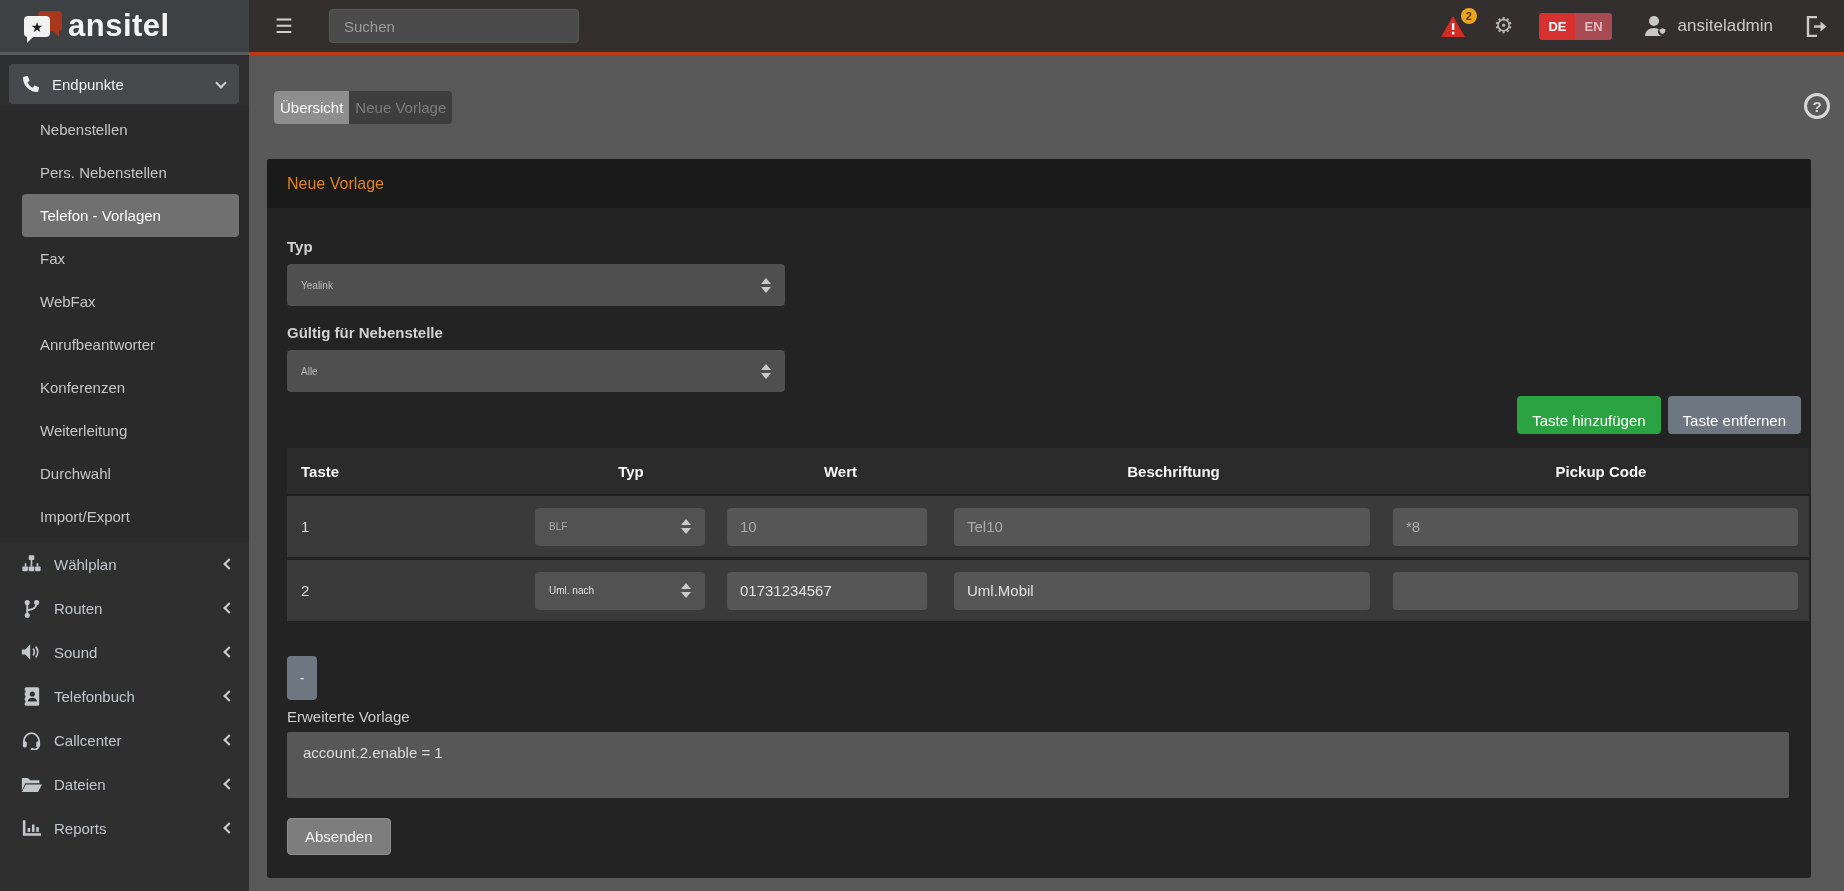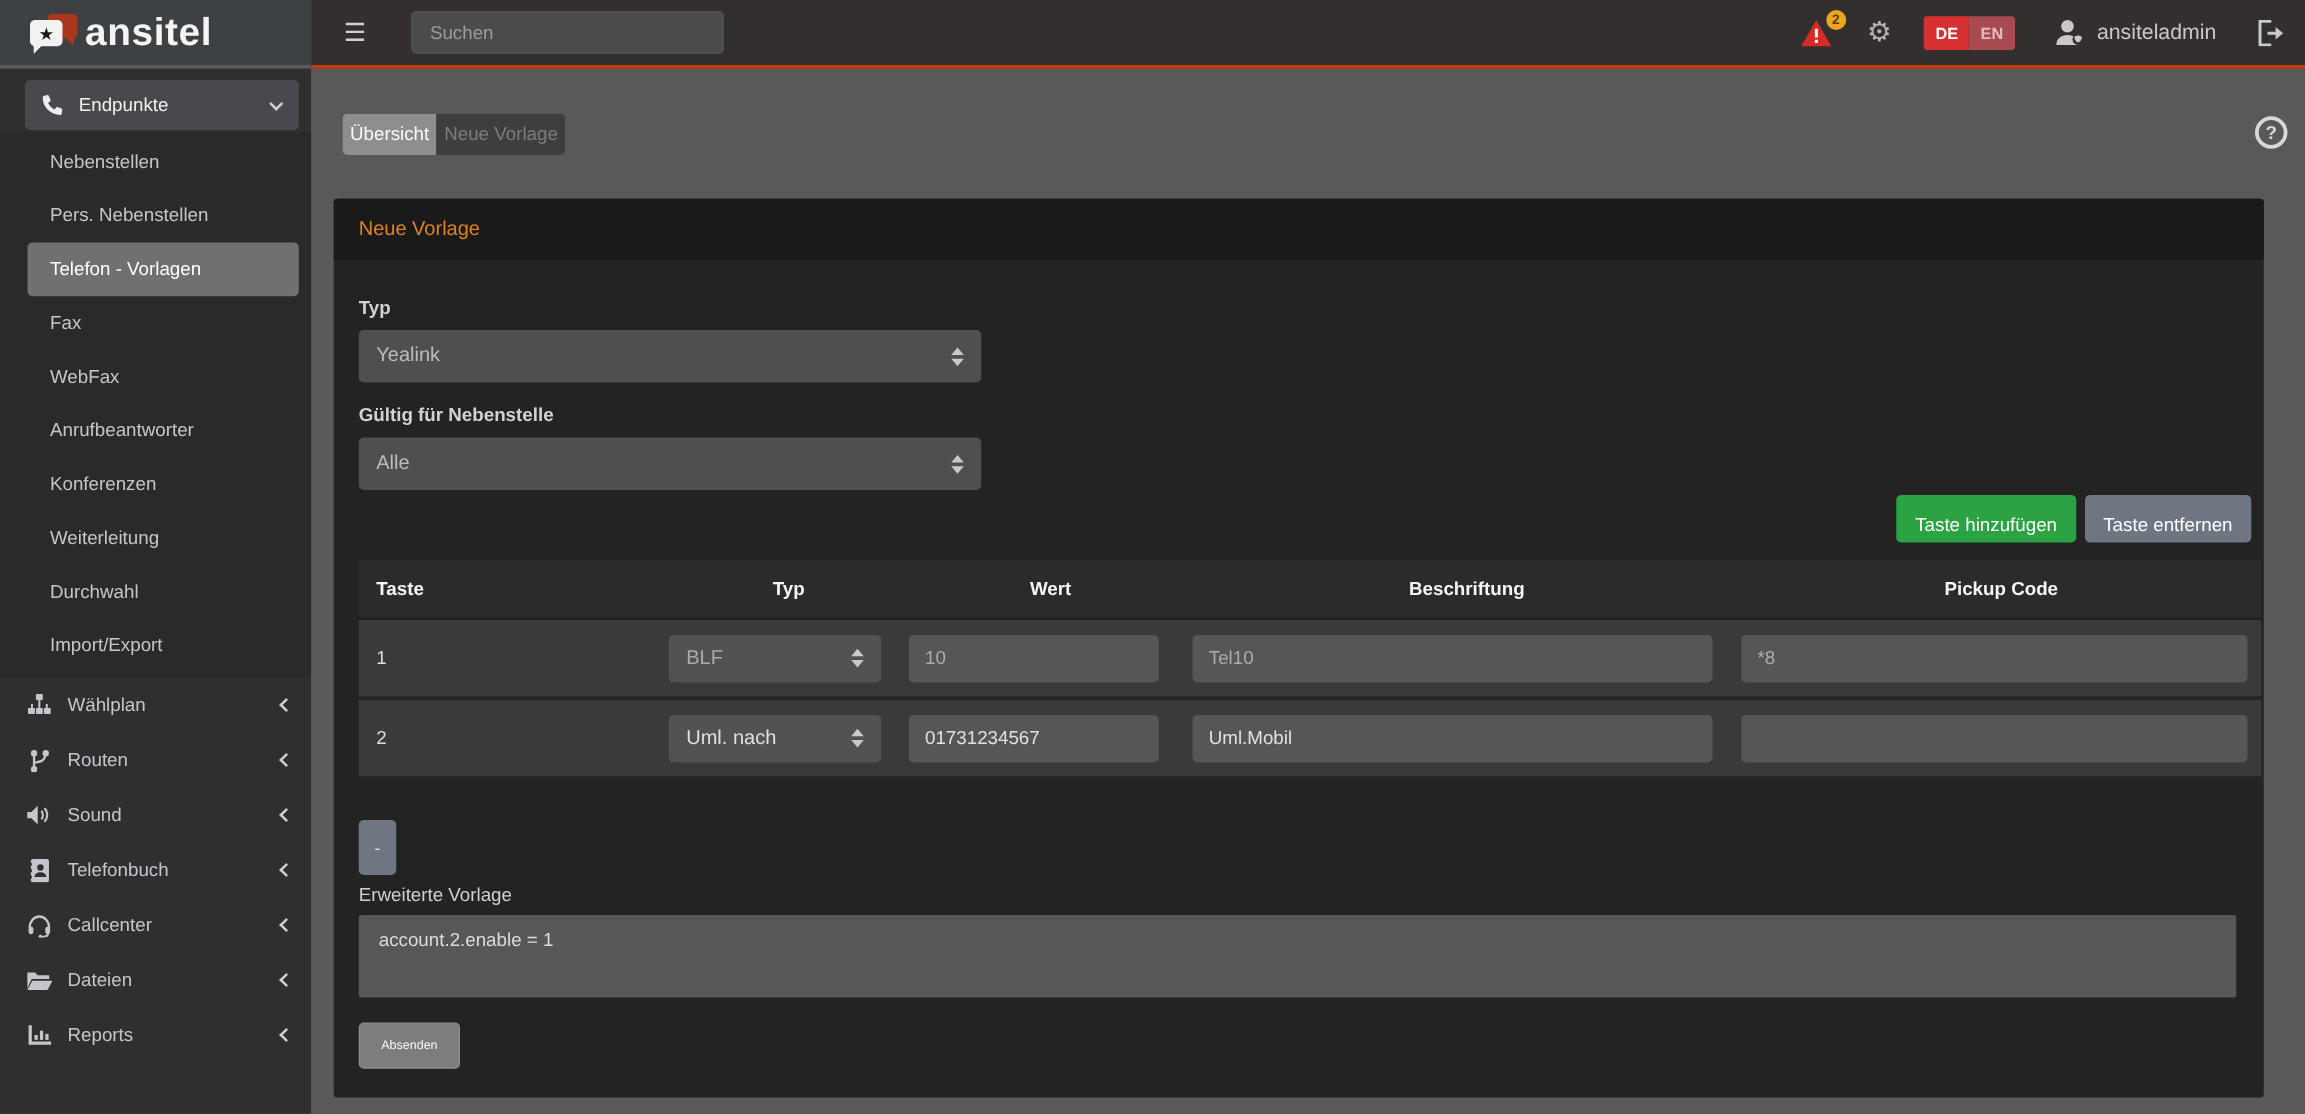--- a/index.html
+++ b/index.html
@@ -38,7 +38,7 @@
   .logout { cursor:pointer; display:flex; }
   
   .sidebar { position:absolute; top:55px; left:0; width:249px; bottom:0; background:#2f2f30; }
-  .menu-head { margin:9px 10px 2px 20px; height:40px; background:#48494c; border-radius:4px;
+  .menu-head { margin:9px 10px 2px 9px; height:40px; background:#48494c; border-radius:4px;
     display:flex; align-items:center; padding:0 14px; color:#f0f0f0; font-size:15px; cursor:pointer; }
   .menu-head .mh-label { margin-left:13px; }
   .chev { width:8px; height:8px; border-right:2px solid #d0d0d0; border-bottom:2px solid #d0d0d0; display:inline-block; }

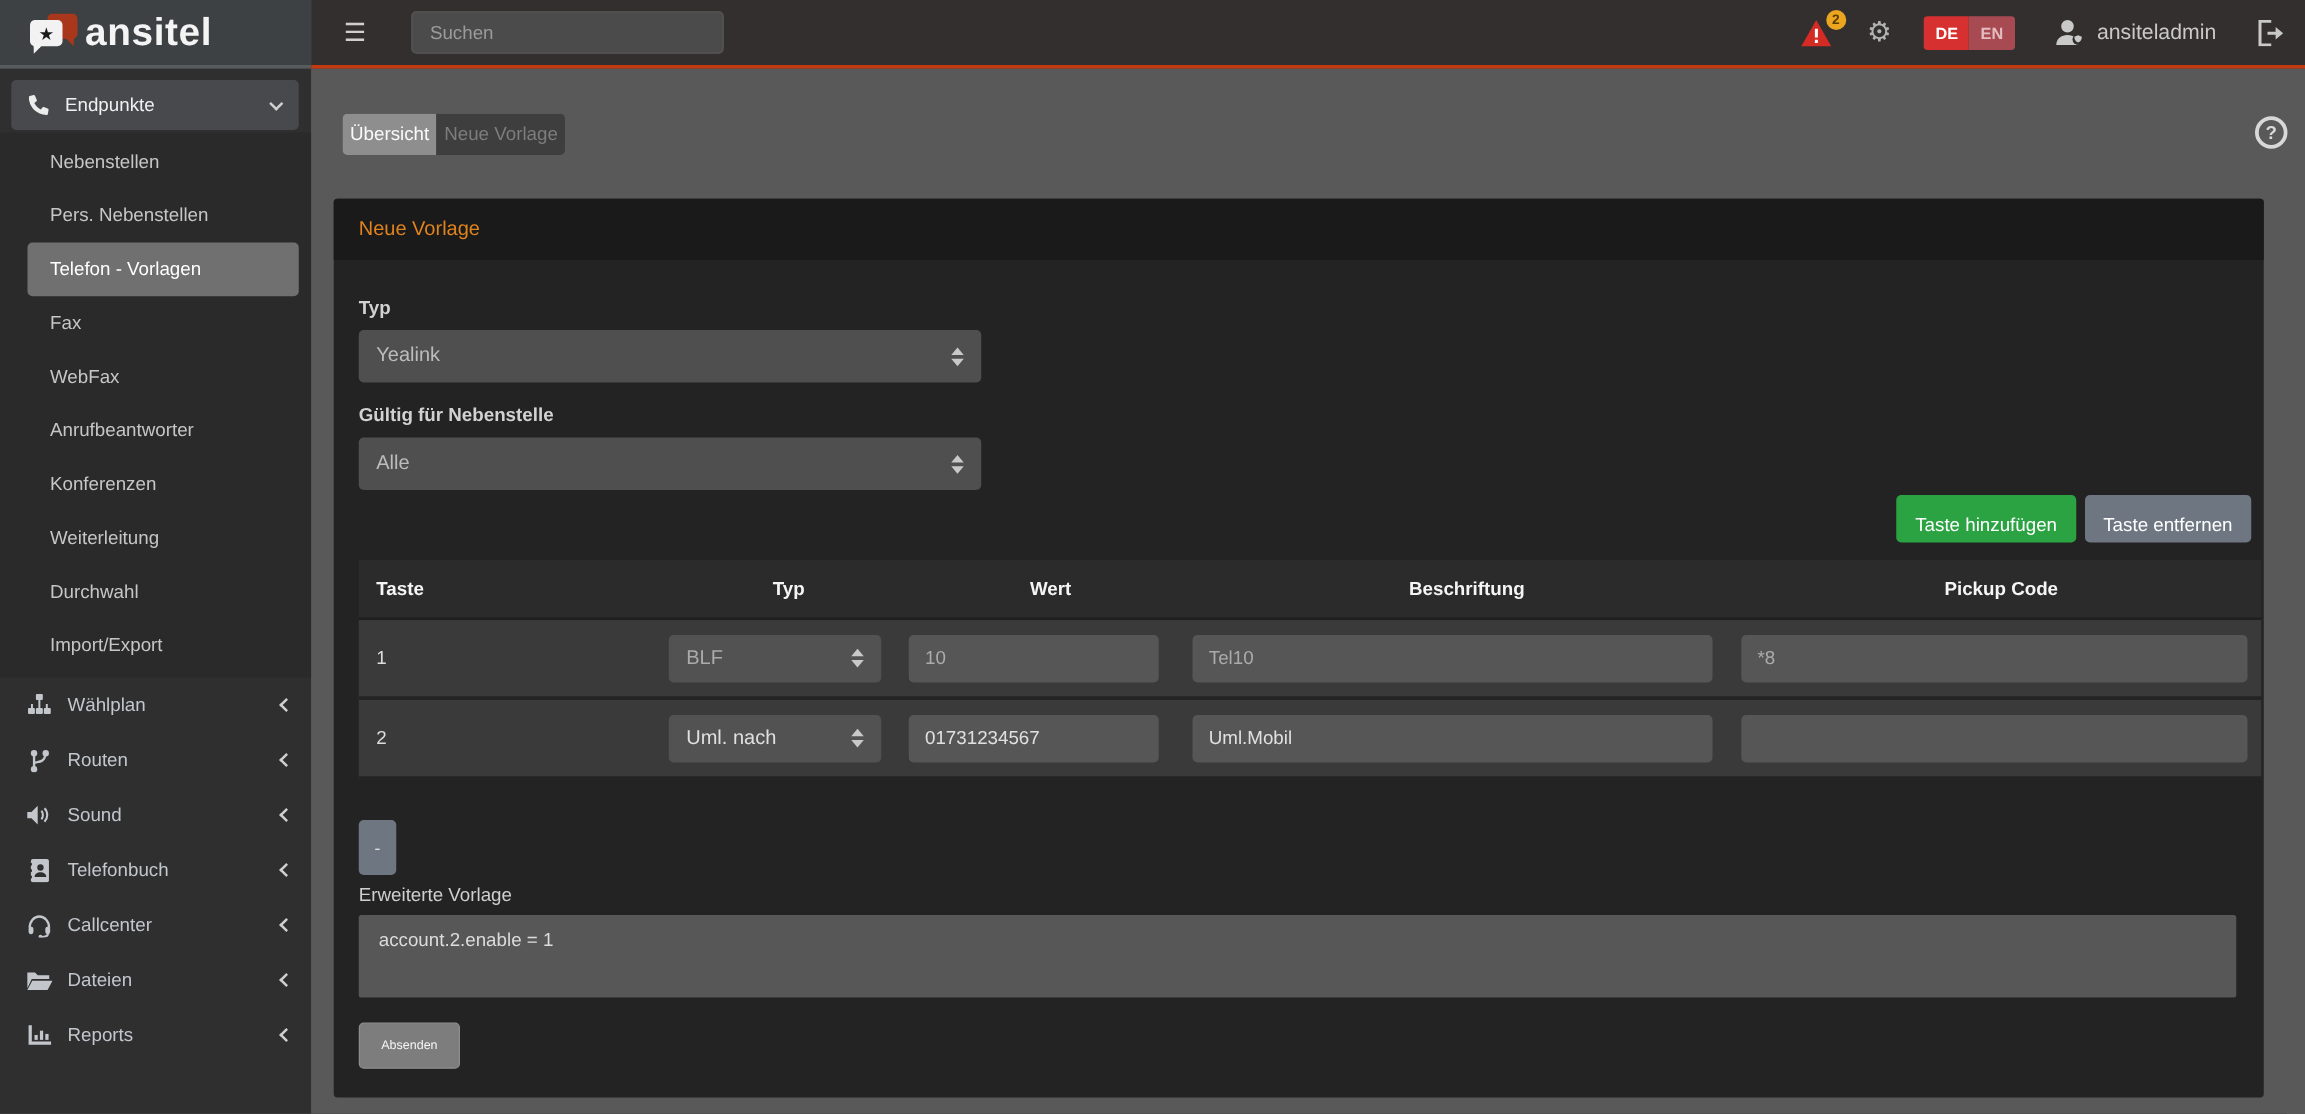--- a/index.html
+++ b/index.html
@@ -65,7 +65,7 @@
   .panel-body { position:relative; height:670px; }
   .flabel { position:absolute; left:20px; color:#d2d2d2; font-size:15px; font-weight:bold; }
   .sel { position:absolute; background:#4f4f4f; border-radius:4px; display:flex; align-items:center;
-    padding:0 14px; color:#bcbcbc; font-size:16px; cursor:pointer; }
+    padding:0 14px; color:#bcbcbc; font-size:10px; cursor:pointer; }
   .sel-lg { left:20px; width:498px; height:42px; }
   .updn { margin-left:auto; display:flex; flex-direction:column; align-items:center; }
   .tri-up { width:0; height:0; border-left:5px solid transparent; border-right:5px solid transparent; border-bottom:6px solid #c9c9c9; margin-bottom:3px; }

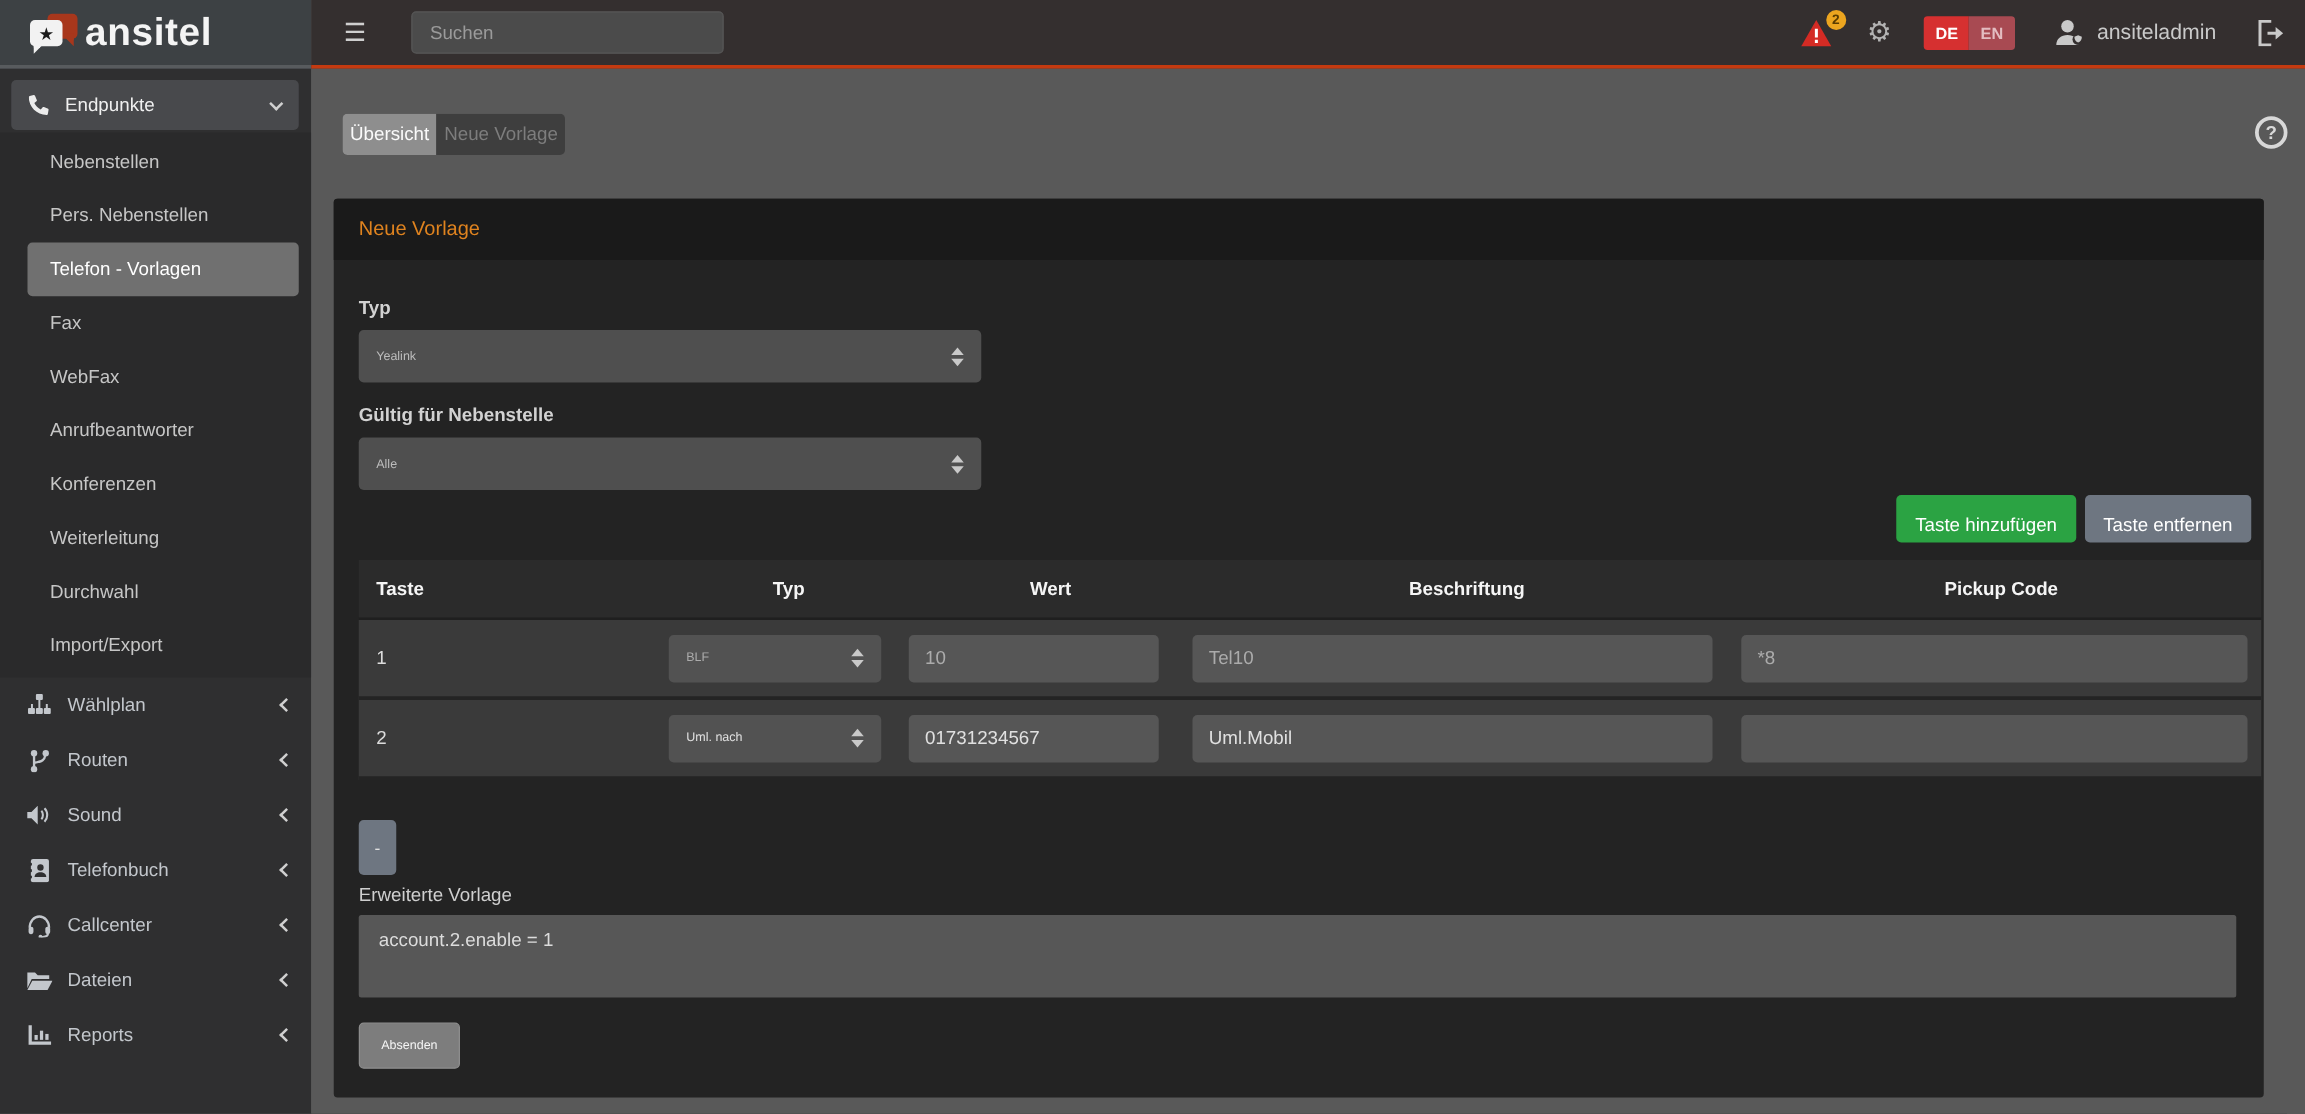--- a/index.html
+++ b/index.html
@@ -95,7 +95,7 @@
   .adv-area { position:absolute; left:20px; right:22px; top:524px; height:66px; background:#575757; border:none;
     border-radius:2px; color:#dcdcdc; font-size:15px; padding:12px 16px; resize:none; font-family:"Liberation Sans",sans-serif; }
   .submit-btn { position:absolute; left:20px; top:610px; height:37px; padding:0 17px; background:#7d7d7d;
-    border:1px solid #8d8d8d; border-radius:4px; color:#f5f5f5; font-size:10px; font-family:"Liberation Sans",sans-serif; cursor:pointer; }
+    border:1px solid #8d8d8d; border-radius:4px; color:#f5f5f5; font-size:15px; font-family:"Liberation Sans",sans-serif; cursor:pointer; }
   svg { display:block; }
 </style>
 </head>

